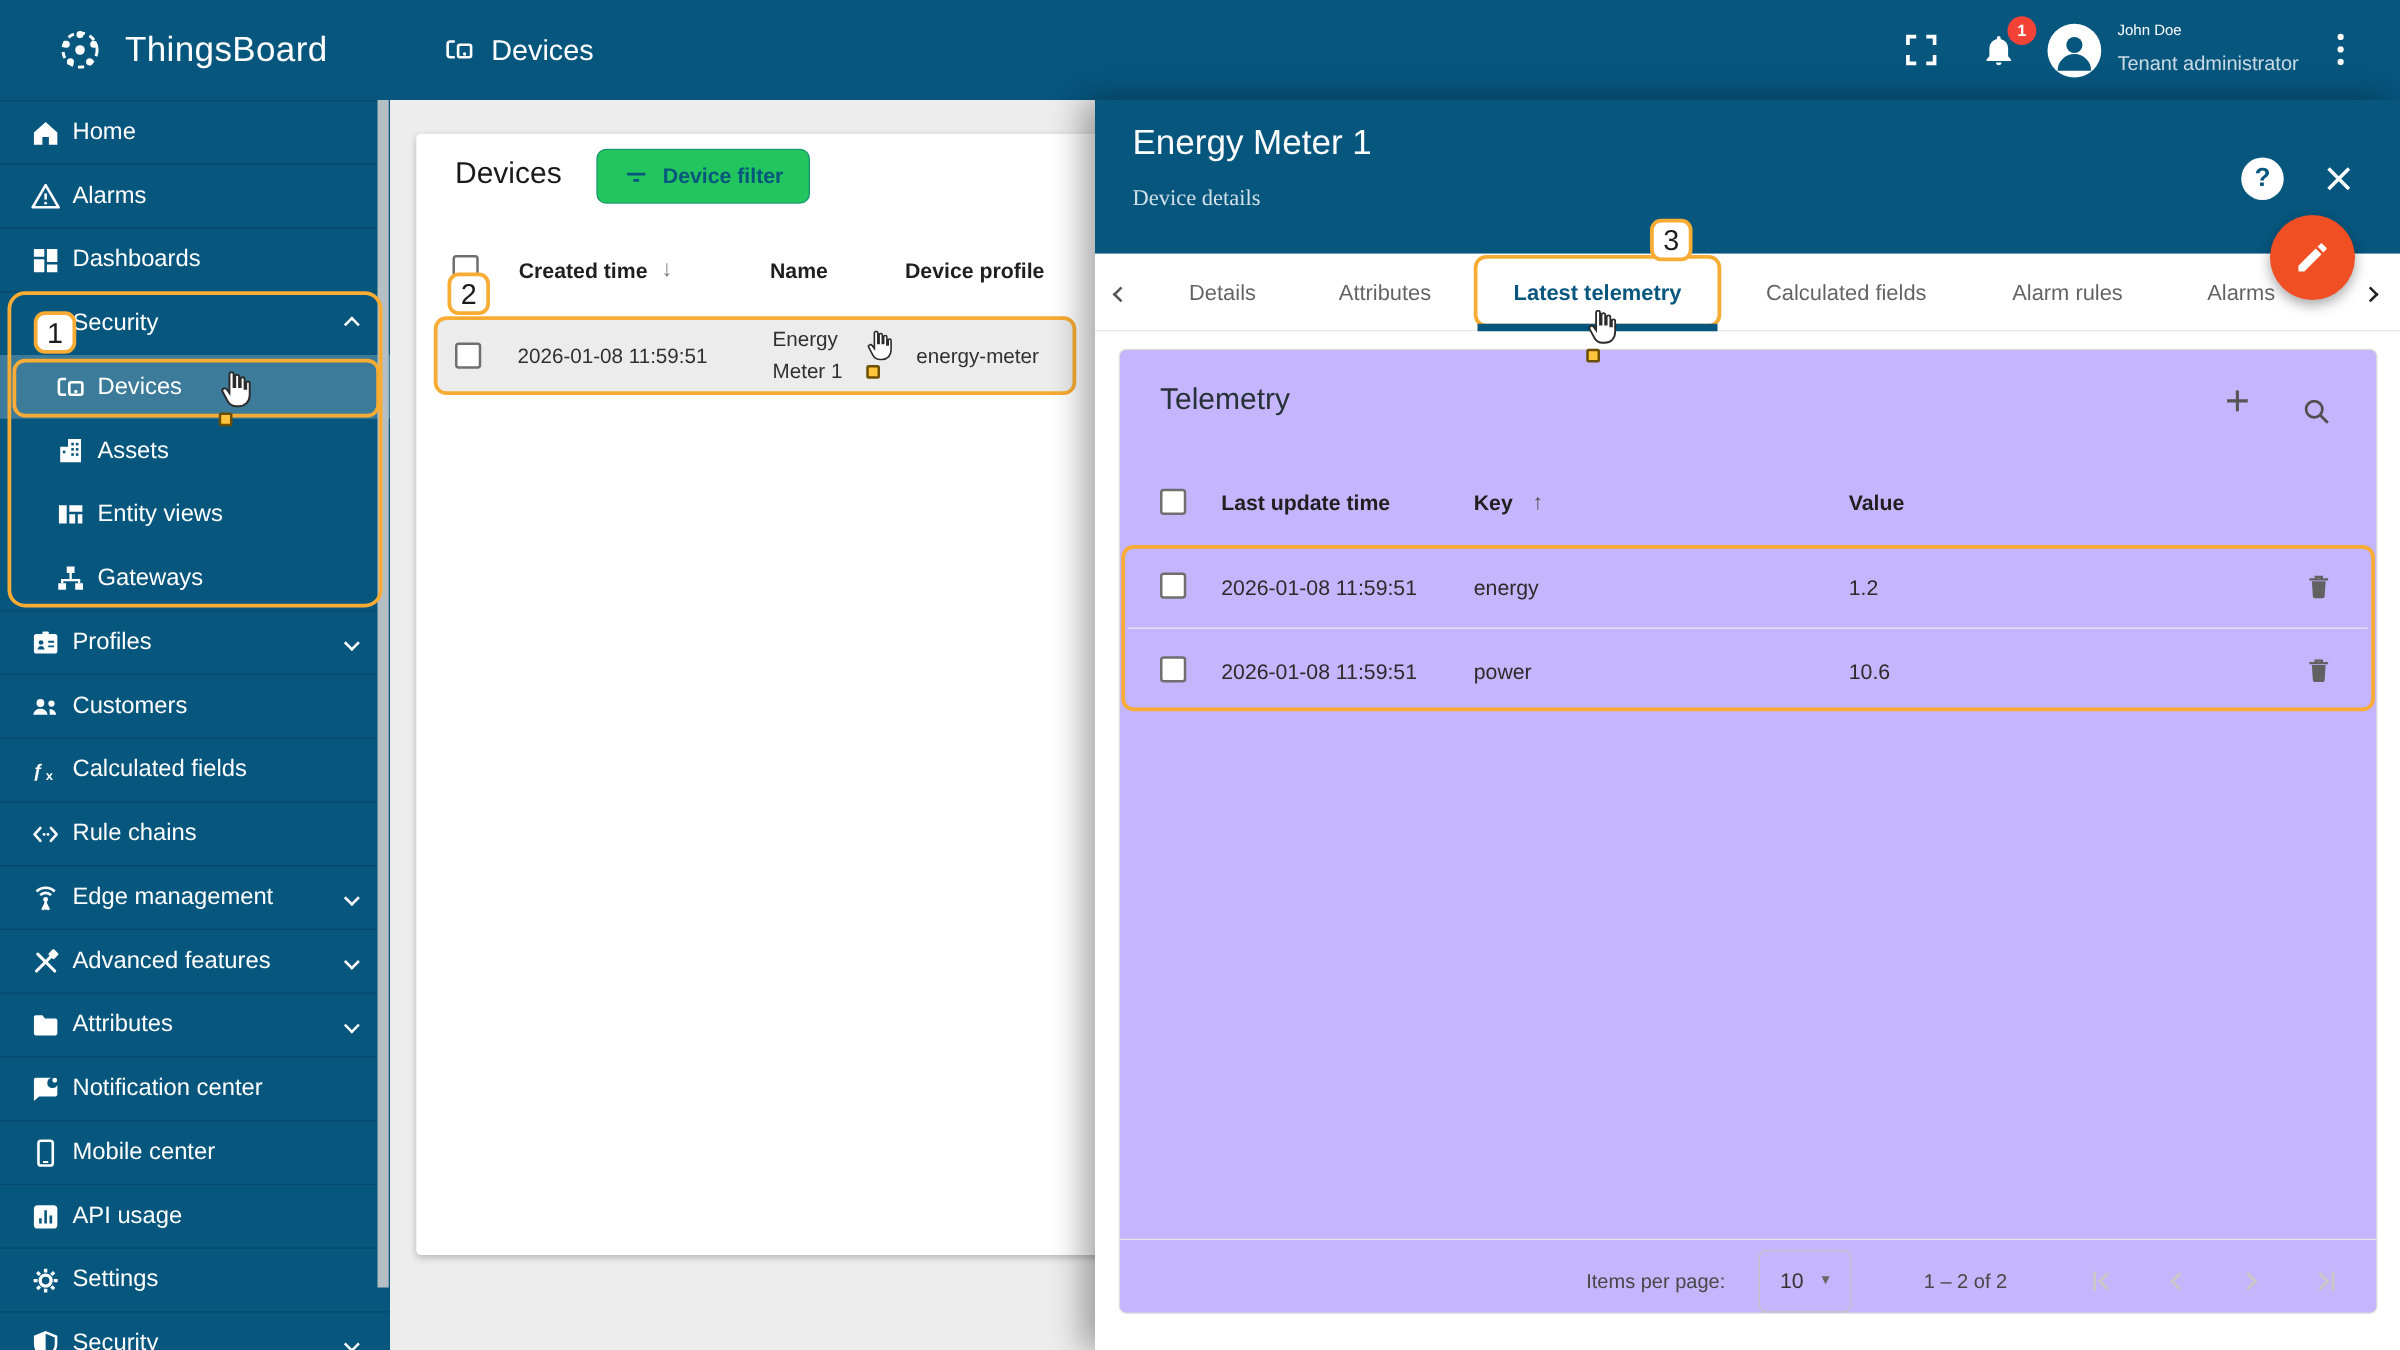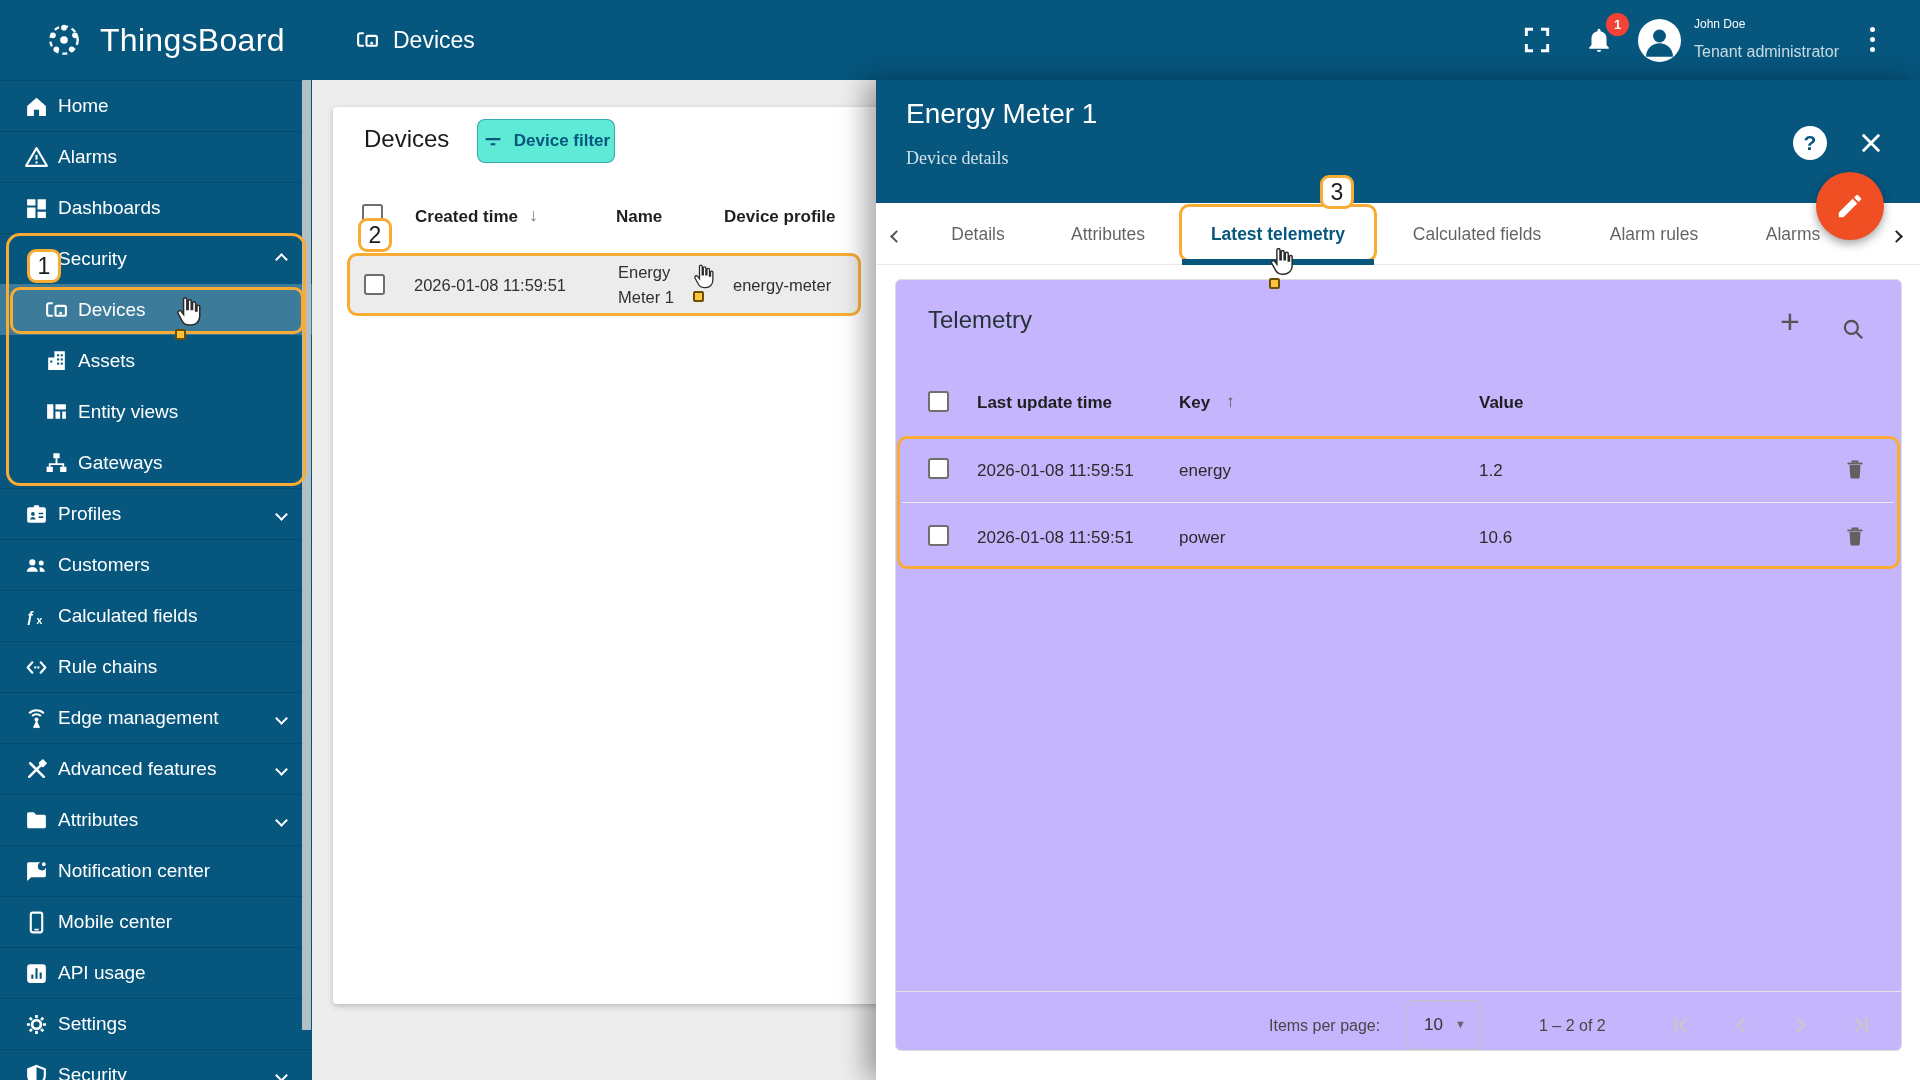--- a/index.html
+++ b/index.html
@@ -10,7 +10,7 @@
 
   
   .topbar { position:absolute; left:0; top:0; width:1920px; height:80px; background:#06567E; color:#fff; z-index:20; }
-  .app-name { position:absolute; left:100px; top:0; line-height:80px; font-size:32px; font-weight:500; letter-spacing:.3px; }
+  .app-name { position:absolute; left:100px; top:0; line-height:80px; font-size:28px; font-weight:500; letter-spacing:.3px; }
   .crumb-label { position:absolute; left:393px; top:0; line-height:80px; font-size:23px; font-weight:500; }
   .user-name { position:absolute; left:1694px; top:17px; font-size:12px; }
   .user-role { position:absolute; left:1694px; top:43px; font-size:16px; color:rgba(255,255,255,.78); }

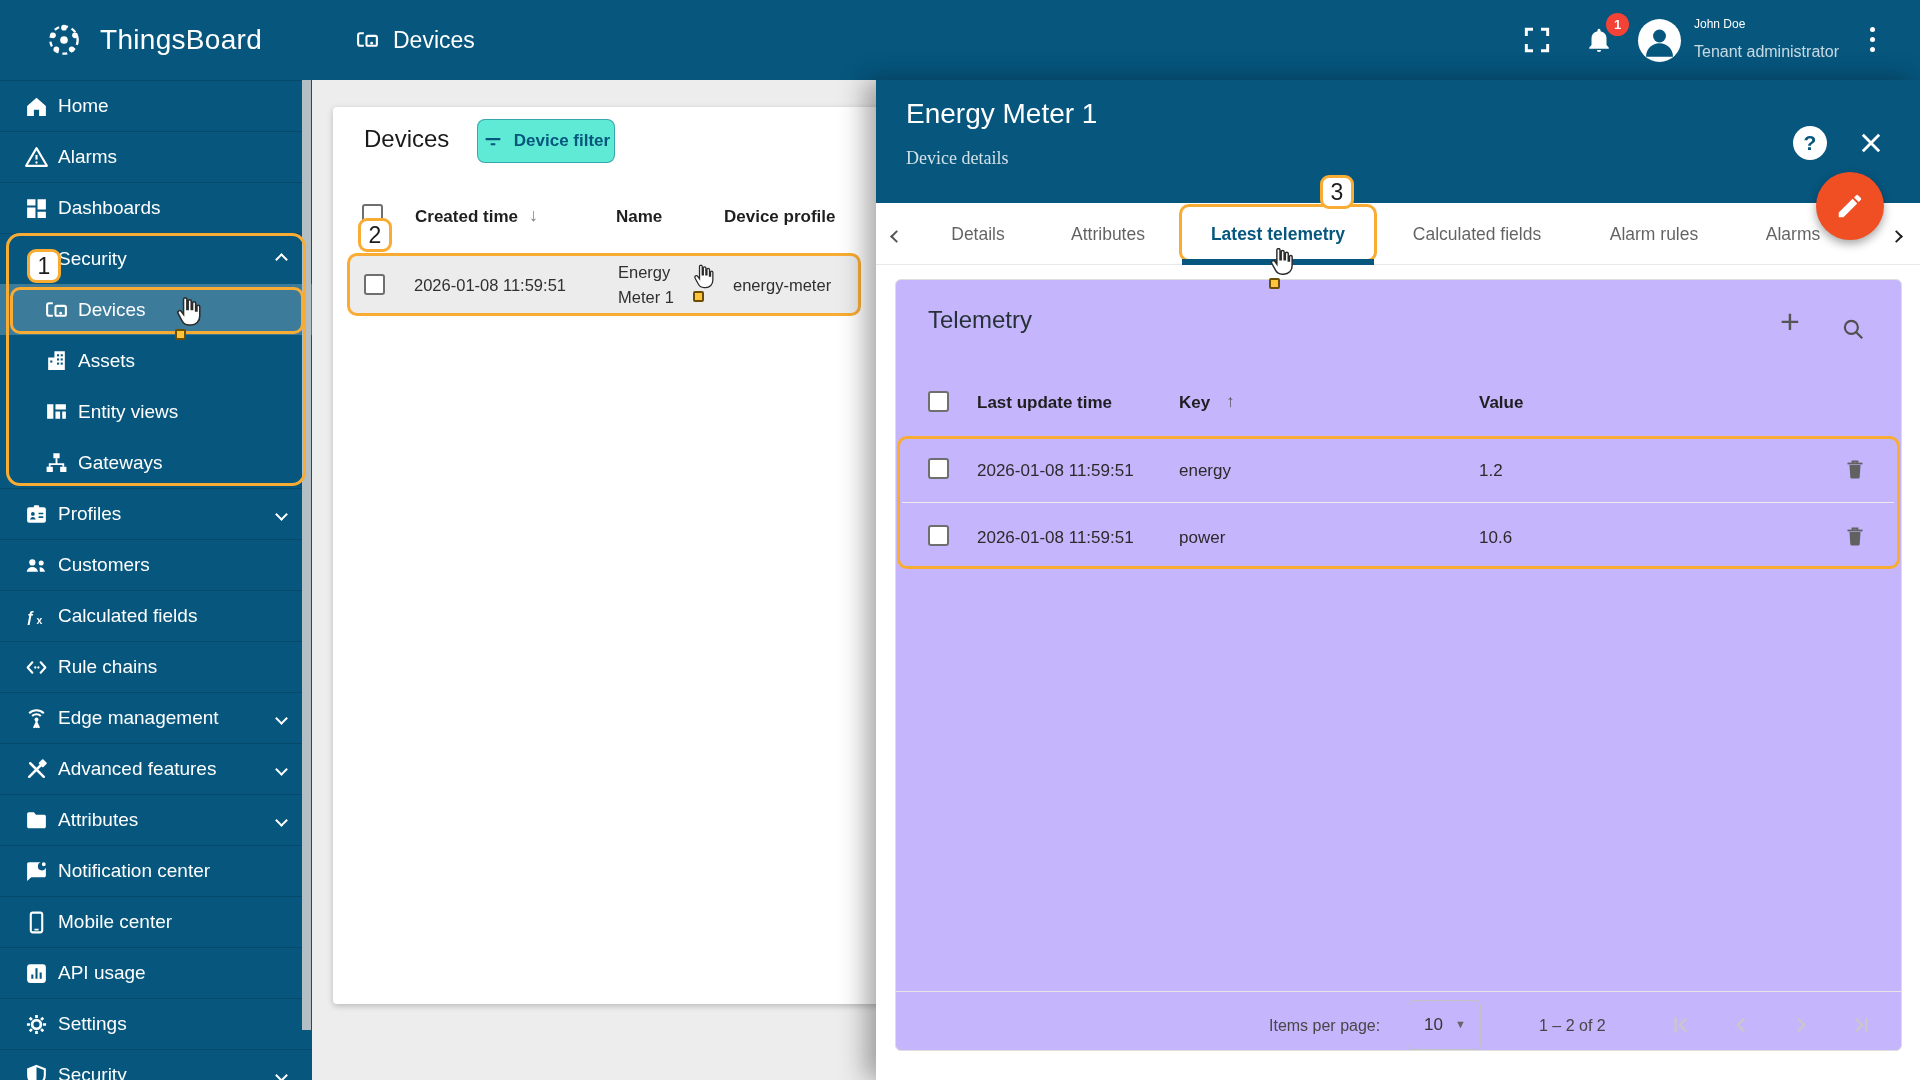--- a/index.html
+++ b/index.html
@@ -37,7 +37,7 @@
   .content-bg { position:absolute; left:312px; top:80px; width:1608px; height:1000px; background:#ededed; z-index:1; }
   .devices-card { position:absolute; left:333px; top:107px; width:560px; height:897px; background:#fff; border-radius:4px; box-shadow:0 2px 6px rgba(0,0,0,0.22); z-index:2; }
   .dv-title { position:absolute; left:364px; top:125px; font-size:24px; font-weight:500; color:#1a1a1a; z-index:3; }
-  .filter-btn { position:absolute; left:477px; top:119px; width:138px; height:44px; border:1px solid rgba(6,86,126,0.45); border-radius:8px; background:#5eead4; display:flex; align-items:center; justify-content:center; gap:10px; color:#06567E; font-size:17px; font-weight:600; z-index:3; cursor:pointer; }
+  .filter-btn { position:absolute; left:477px; top:119px; width:171px; height:44px; border:1px solid rgba(6,86,126,0.45); border-radius:8px; background:#22c55e; display:flex; align-items:center; justify-content:center; gap:10px; color:#06567E; font-size:17px; font-weight:600; z-index:3; cursor:pointer; }
   .cb { width:21px; height:21px; border:2.5px solid #6f6f6f; border-radius:3px; background:#fff; }
   .th { font-size:17px; font-weight:700; color:#1f1f1f; }
   .sort-arrow { font-size:18px; color:#808080; }

